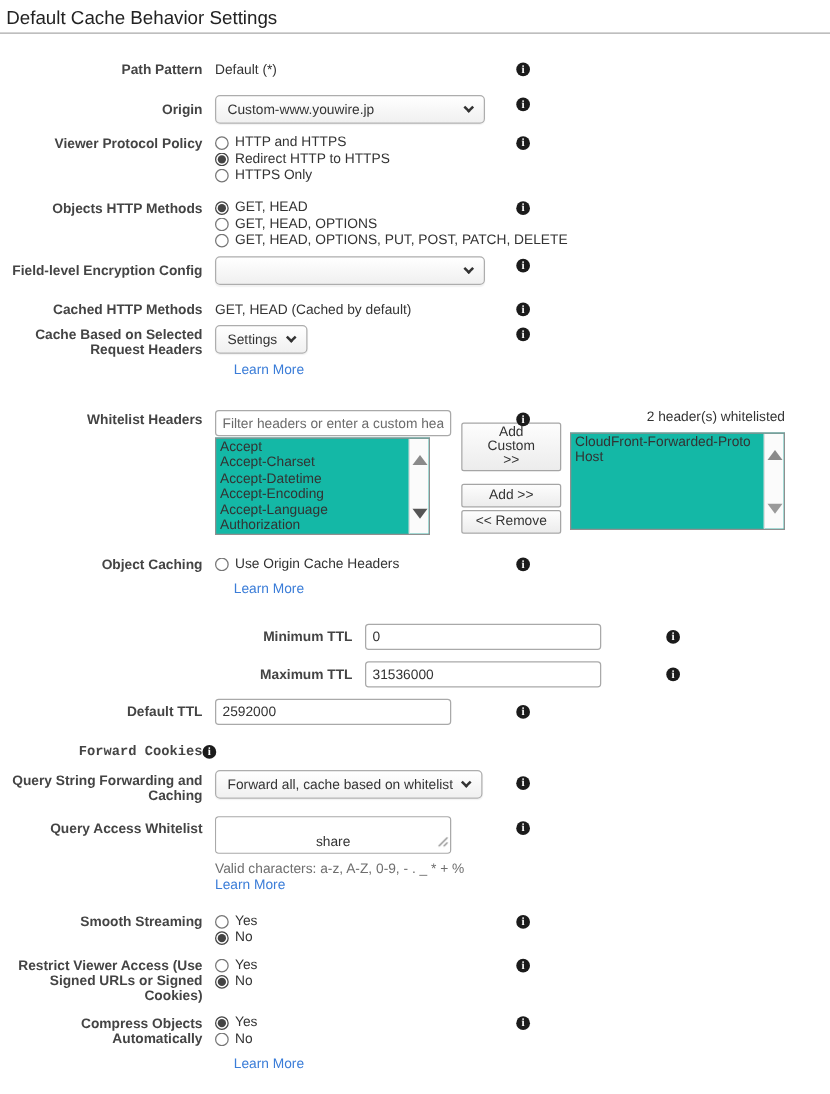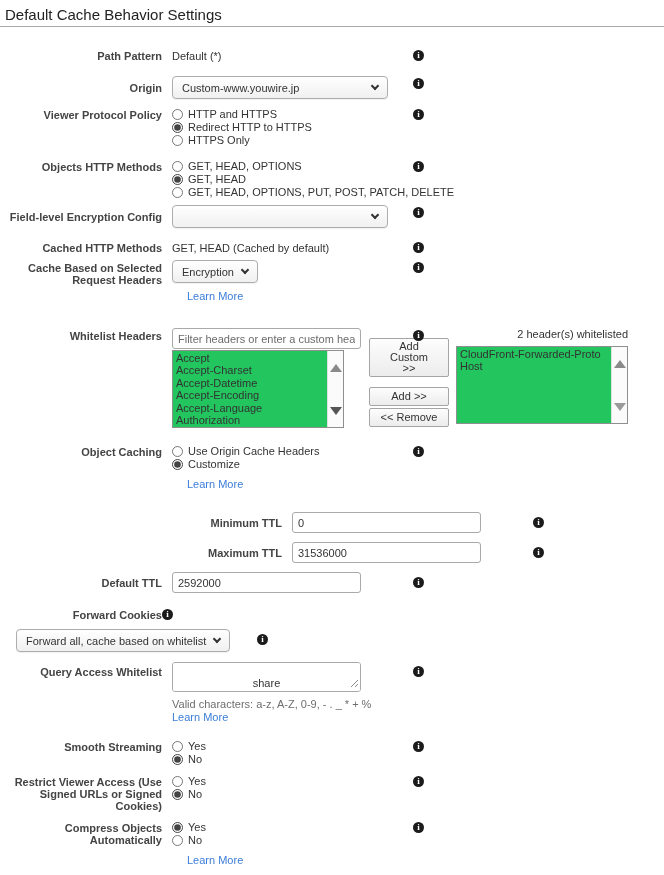--- a/index.html
+++ b/index.html
@@ -159,12 +159,12 @@
       <div class="flabel">Objects HTTP Methods</div>
       <div class="fcontrol radio-group">
         <label class="radio-opt">
+          <input type="radio" name="ahm" checked="" style="">
+          <span>GET, HEAD</span>
+        </label>
+        <label class="radio-opt">
           <input type="radio" name="ahm" style="">
           <span>GET, HEAD, OPTIONS</span>
-        </label>
-        <label class="radio-opt">
-          <input type="radio" name="ahm" checked="" style="">
-          <span>GET, HEAD</span>
         </label>
         <label class="radio-opt">
           <input type="radio" name="ahm" style="">

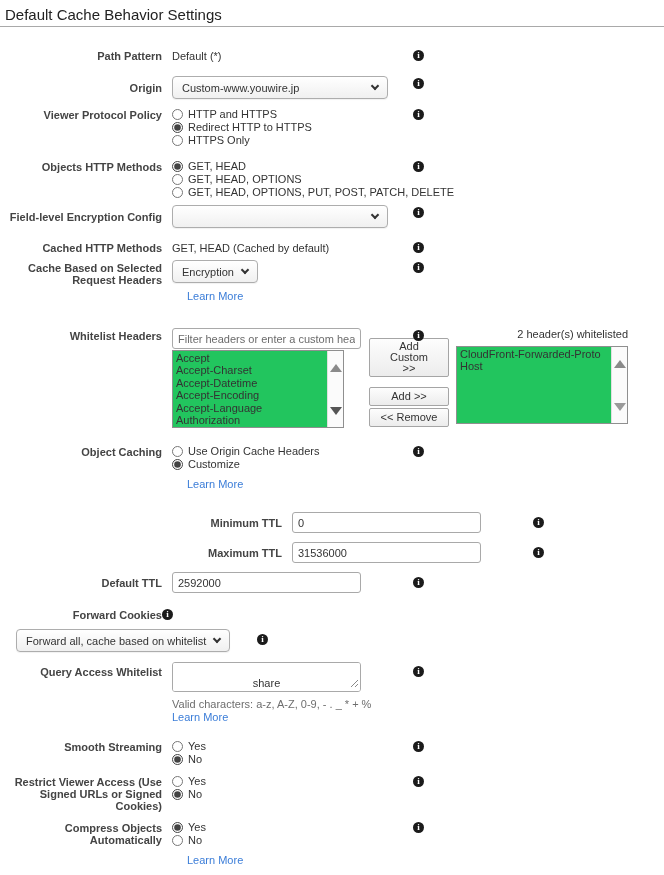--- a/index.html
+++ b/index.html
@@ -201,7 +201,7 @@
       <div class="flabel">Cache Based on Selected Request Headers</div>
       <div class="fcontrol">
         <div class="awsselect small">
-          <span>Encryption</span>
+          <span>Settings</span>
           <span class="chev"></span>
         </div>
         <div style="margin-top:7px; margin-left:15px;">

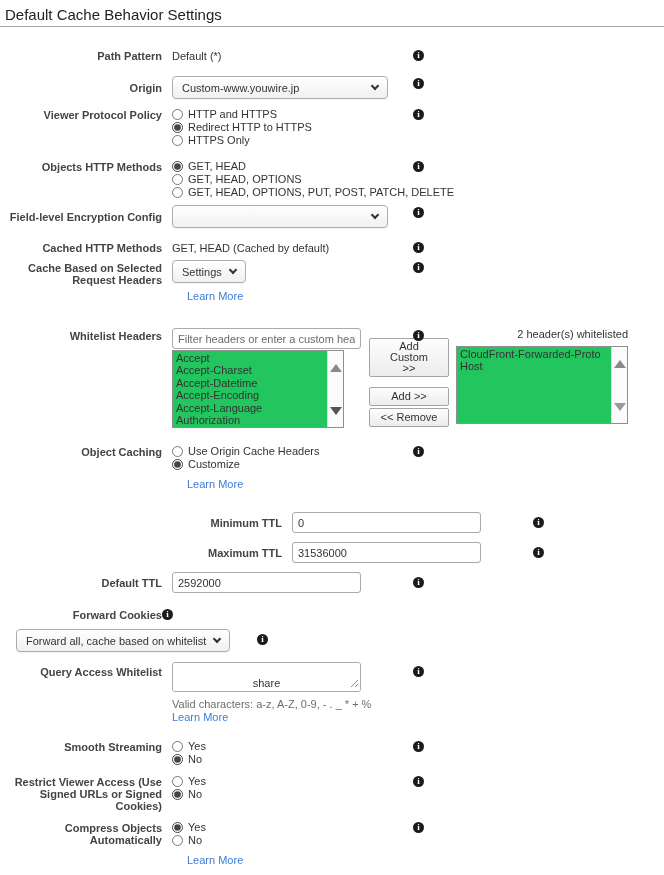--- a/index.html
+++ b/index.html
@@ -85,7 +85,7 @@
   .wl-col3 { width: 172px; margin-left: 7px; }
   .wl-count { text-align: right; margin-bottom: 5px; line-height: 13px; }
   .listbox {
-    width: 172px; height: 78px; border: 1px solid #8f8f8f; background: #22c55e;
+    width: 172px; height: 78px; border: 1px solid #8f8f8f; background: #14b8a6;
     display: flex; overflow: hidden; margin-top: 1px;
   }
   .listbox .items { flex: 1; overflow: hidden; padding-top: 1px; }

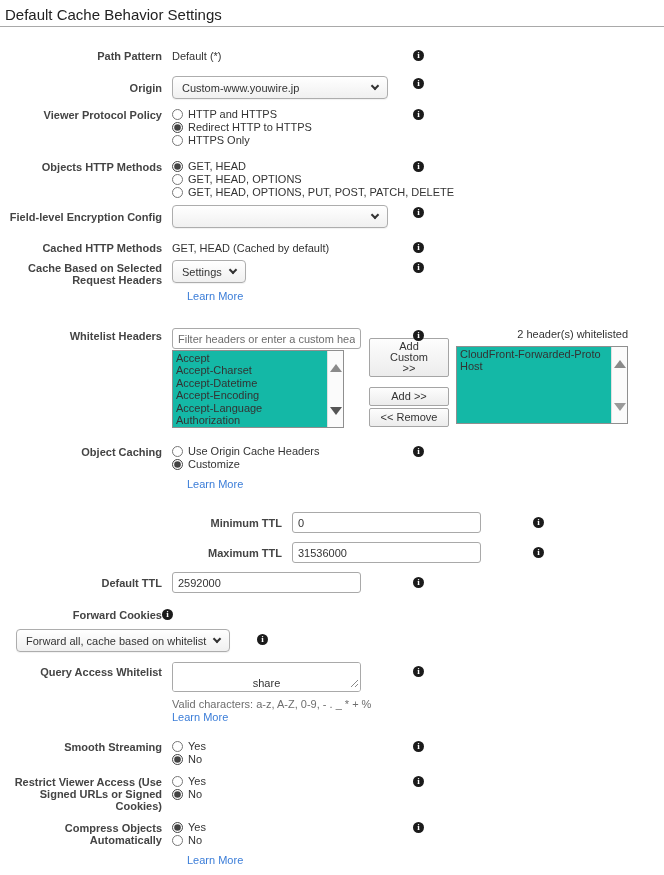--- a/index.html
+++ b/index.html
@@ -268,10 +268,6 @@
           <input type="radio" name="oc" style="">
           <span>Use Origin Cache Headers</span>
         </label>
-        <label class="radio-opt">
-          <input type="radio" name="oc" checked="" style="">
-          <span>Customize</span>
-        </label>
         <div style="margin-top:8px; margin-left:15px;">
           <a class="link">Learn More</a>
         </div>

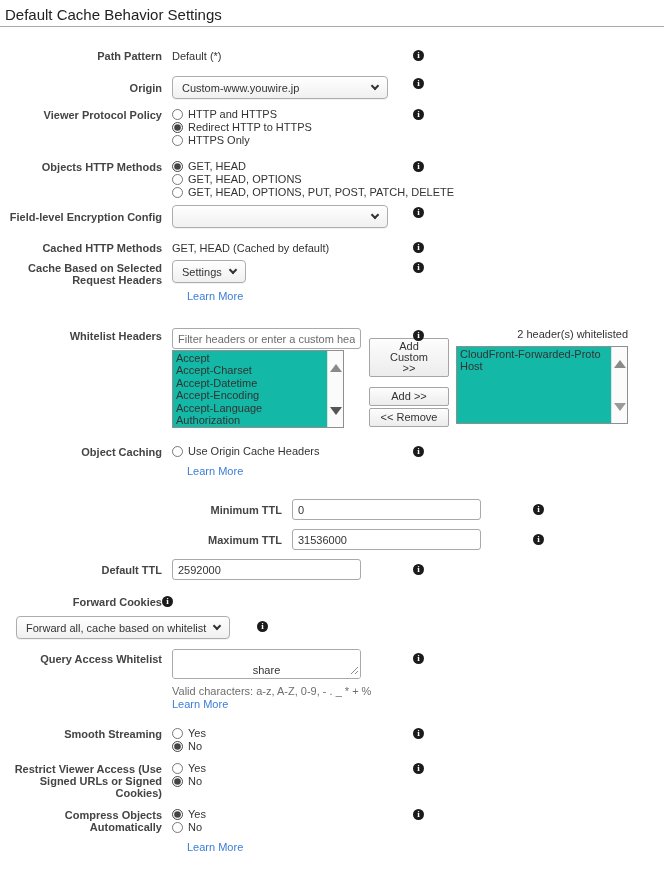--- a/index.html
+++ b/index.html
@@ -308,7 +308,7 @@
     </div>
 
     <div class="row mb8">
-      <div class="flabel" style="padding-top:6px;">Forward Cookies</div>
+      <div class="flabel" style="padding-top:6px;font-family:Liberation Mono, monospace;">Forward Cookies</div>
       <span class="info" style="margin-top:6px;">
           <span>i</span>
         </span>

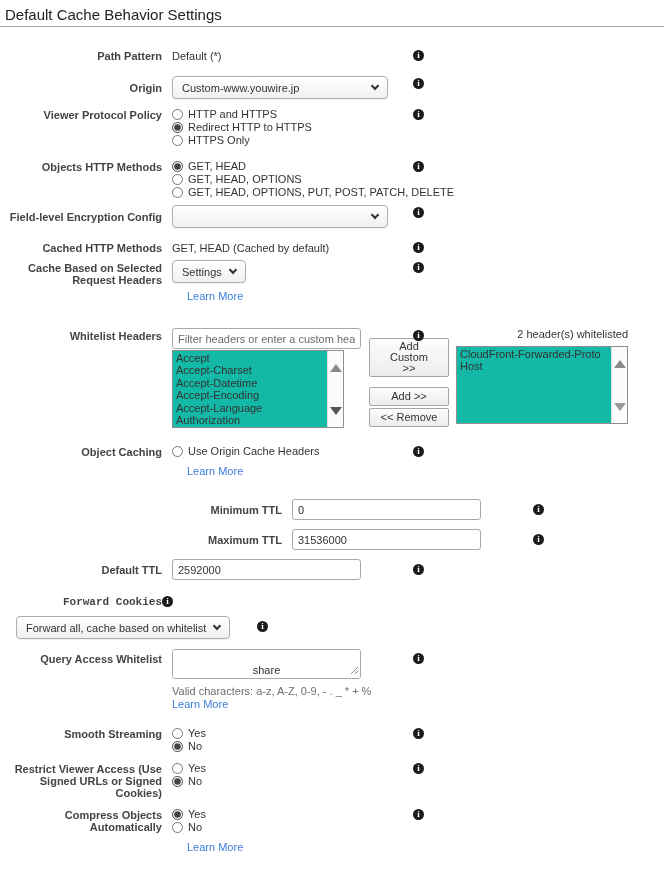--- a/index.html
+++ b/index.html
@@ -315,6 +315,7 @@
     </div>
 
     <div class="row mb10">
+      <div class="flabel" style="padding-top:3px;">Query String Forwarding and Caching</div>
       <div class="fcontrol">
         <div class="awsselect small">
           <span>Forward all, cache based on whitelist</span>

